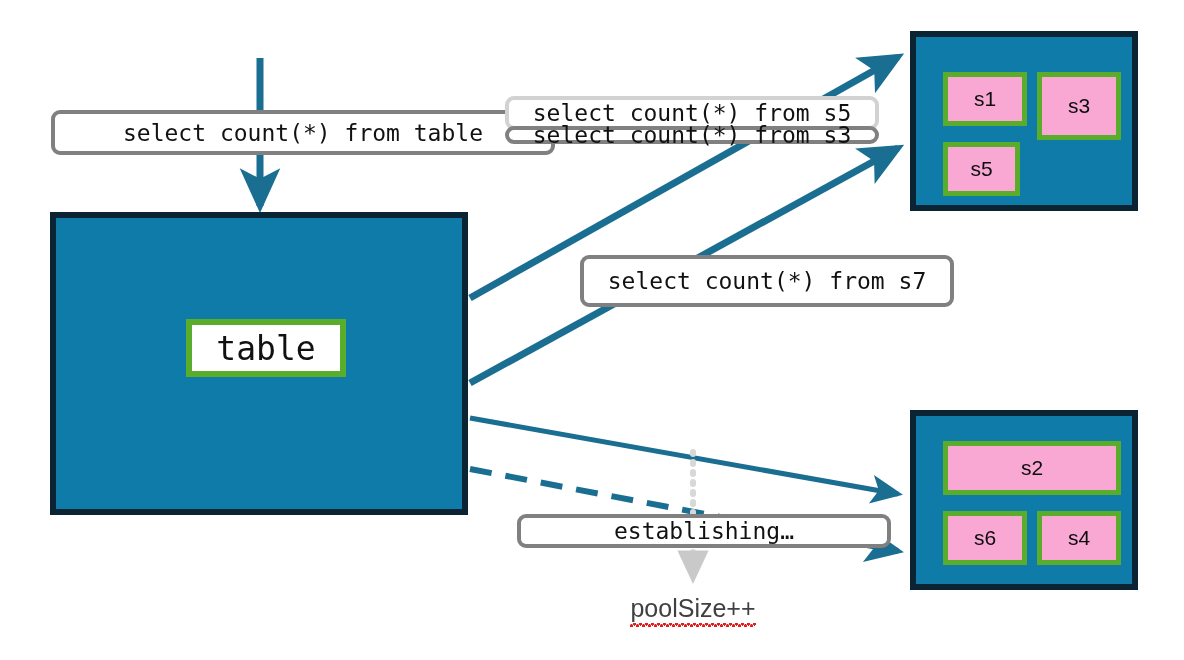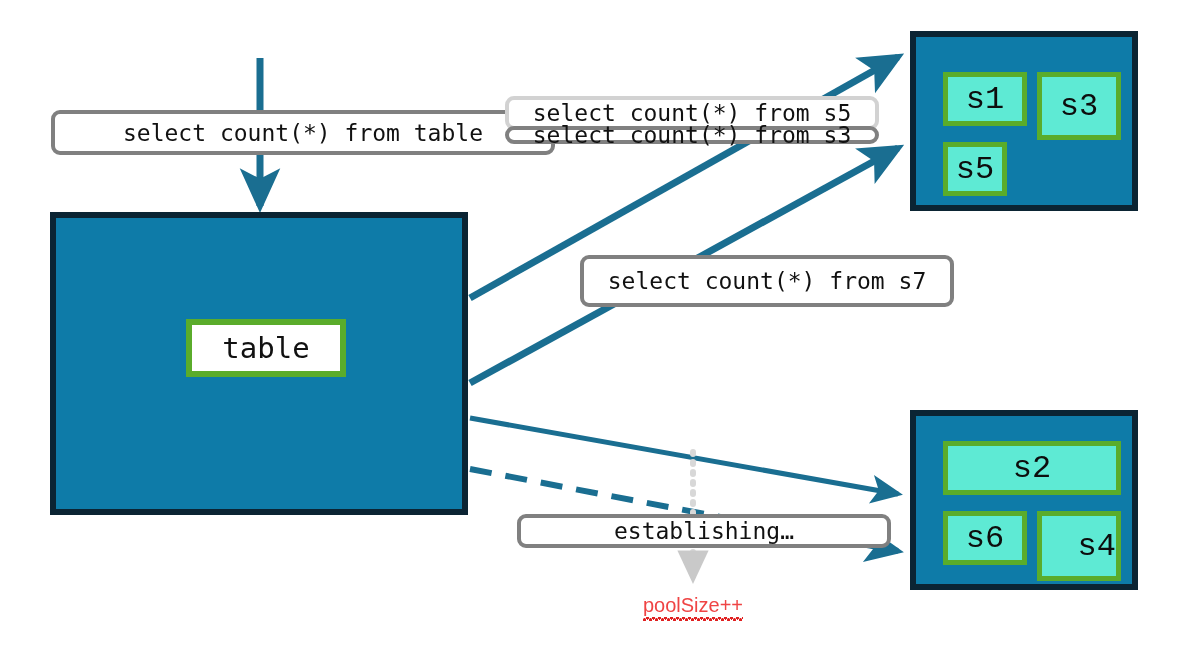--- a/index.html
+++ b/index.html
@@ -35,14 +35,14 @@
   }
   .server-node {
     position: absolute;
-    background: #5eead4;
+    background: #f9a8d4;
     border: 5px solid #5aac2b;
     box-sizing: border-box;
     display: flex;
     align-items: center;
     justify-content: center;
-    font-family: Liberation Mono, monospace;
-    font-size: 32px;
+    font-family: Liberation Sans, sans-serif;
+    font-size: 21px;
     color: #0d0d0d;
     letter-spacing: 0px;
   }

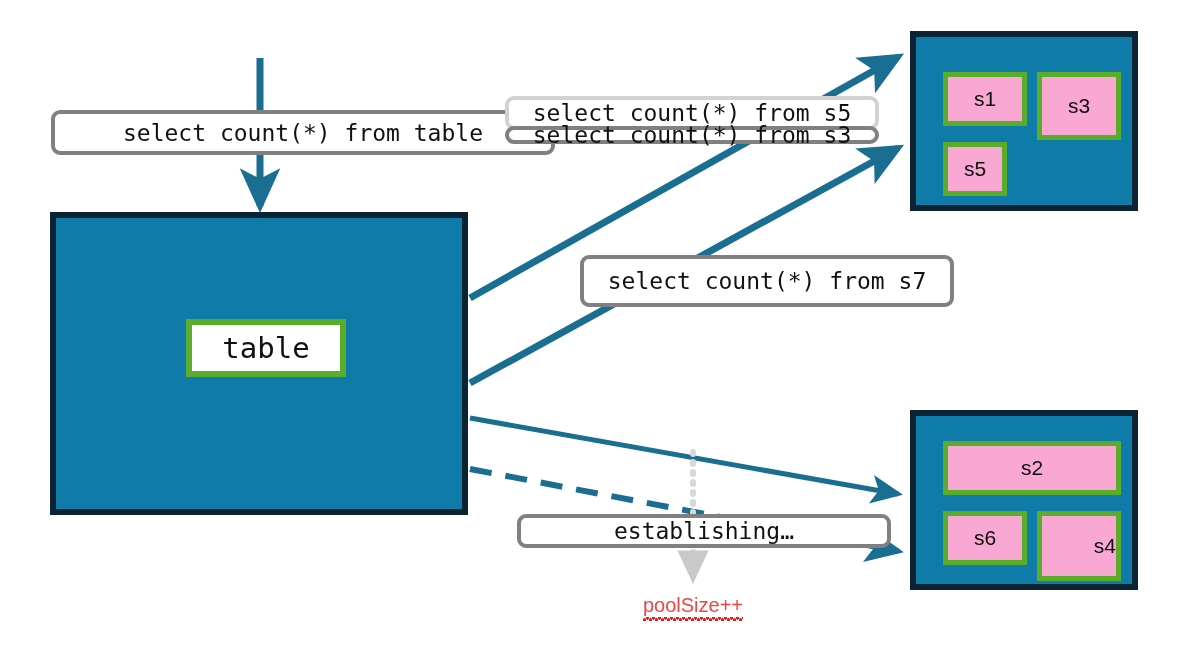--- a/index.html
+++ b/index.html
@@ -167,7 +167,7 @@
     <div class="server-node" style="left:121px; top:35px; width:84px; height:68px;">
       <span>s3</span>
     </div>
-    <div class="server-node" style="left:27px; top:105px; width:64px; height:54px;">
+    <div class="server-node" style="left:27px; top:105px; width:77px; height:54px;">
       <span>s5</span>
     </div>
   </div>

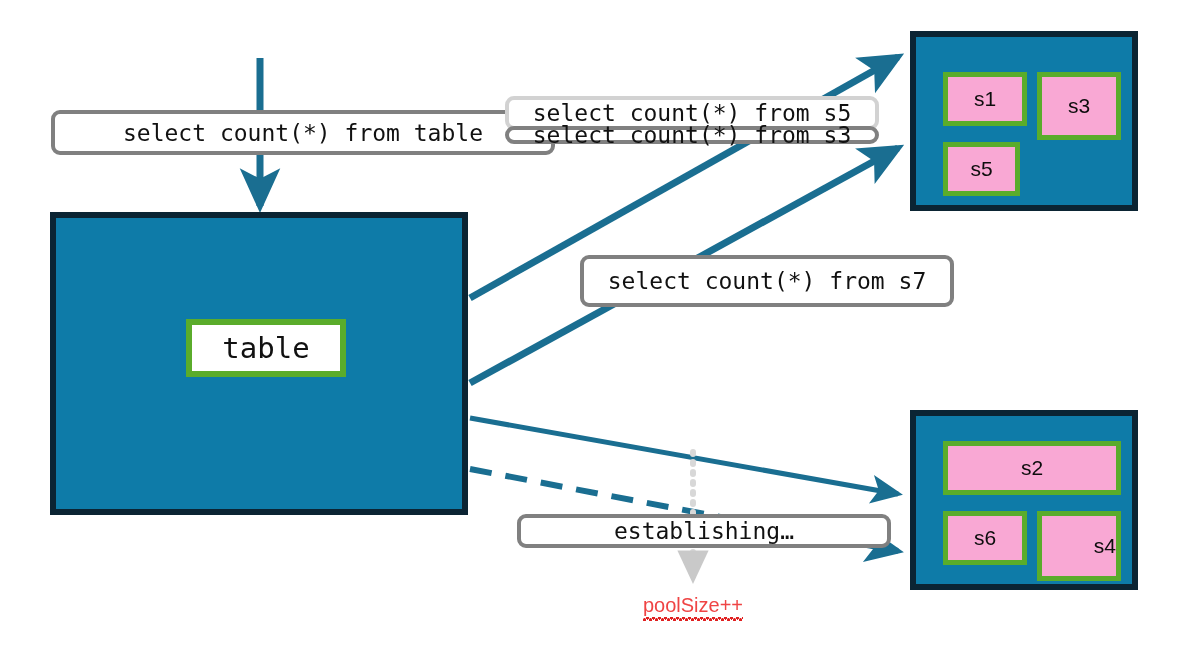--- a/index.html
+++ b/index.html
@@ -63,7 +63,7 @@
     align-items: center;
     justify-content: center;
     font-family: "DejaVu Sans Mono", monospace;
-    font-size: 29px;
+    font-size: 33px;
     color: #111111;
   }
 

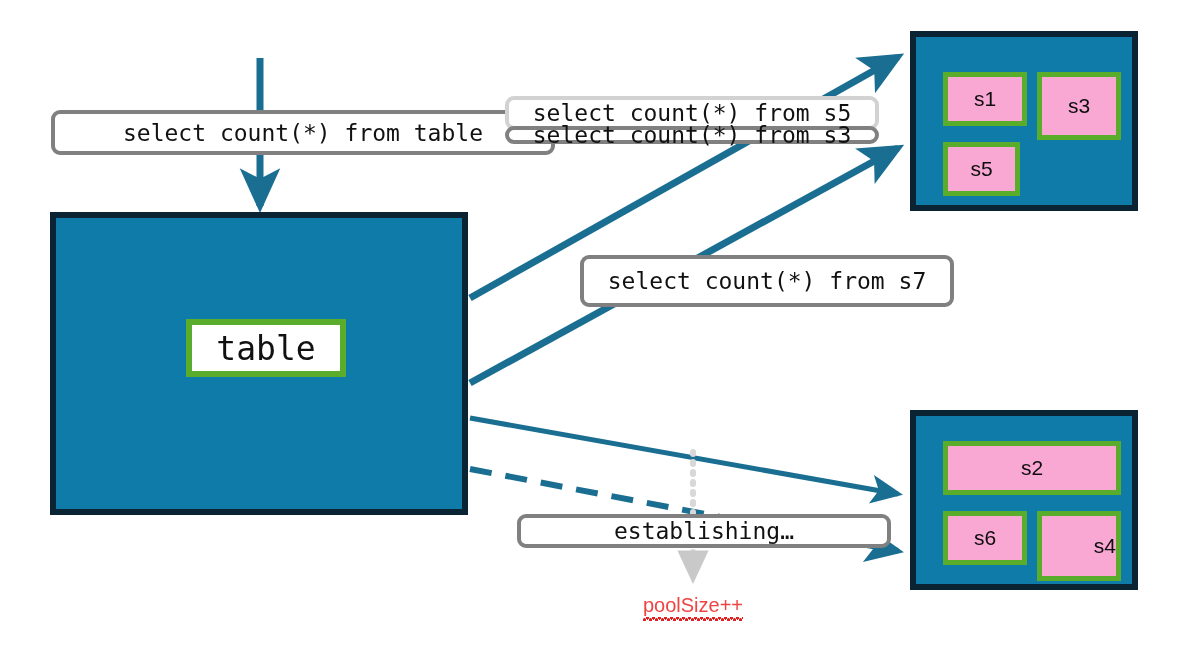--- a/index.html
+++ b/index.html
@@ -179,7 +179,7 @@
     <div class="server-node" style="left:27px; top:95px; width:84px; height:54px;text-align:right;">
       <span>s6</span>
     </div>
-    <div class="server-node" style="left:121px; top:95px; width:84px; height:70px;justify-content:flex-end;">
+    <div class="server-node" style="left:121px; top:95px; width:84px; height:54px;">
       <span>s4</span>
     </div>
   </div>

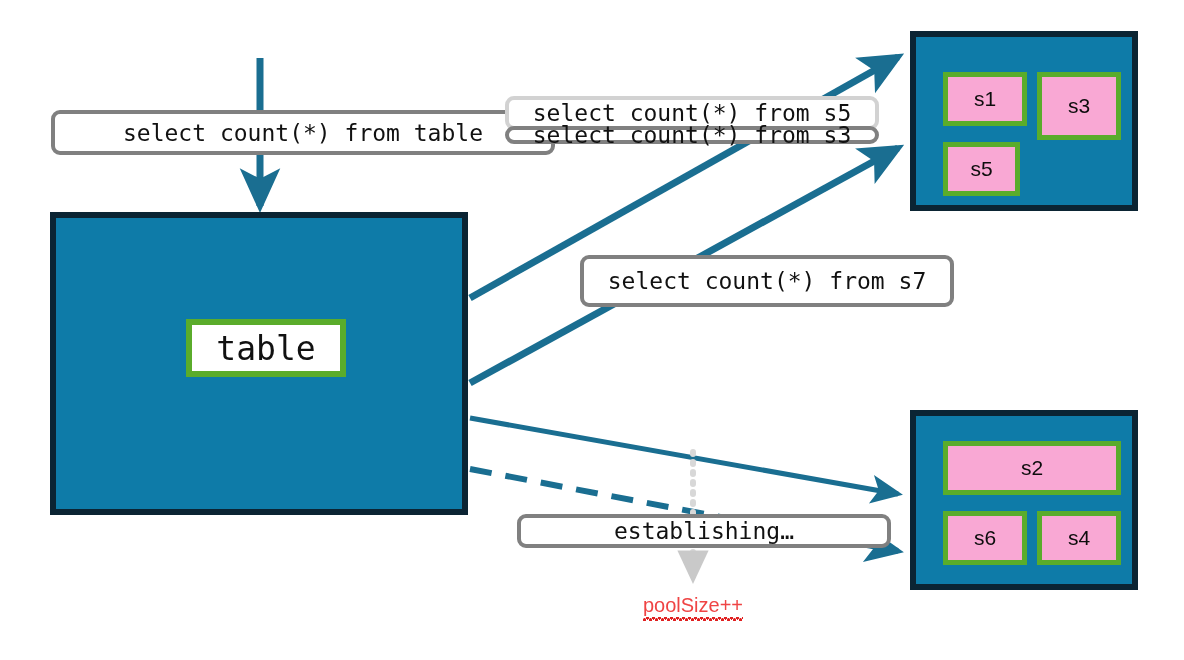--- a/index.html
+++ b/index.html
@@ -90,8 +90,8 @@
   .pool-label {
     position: absolute;
     font-family: "Liberation Sans", sans-serif;
-    font-size: 20px;
-    color: #ef4444;
+    font-size: 25px;
+    color: #404040;
     white-space: nowrap;
     text-align: center;
     border-bottom: 0;

